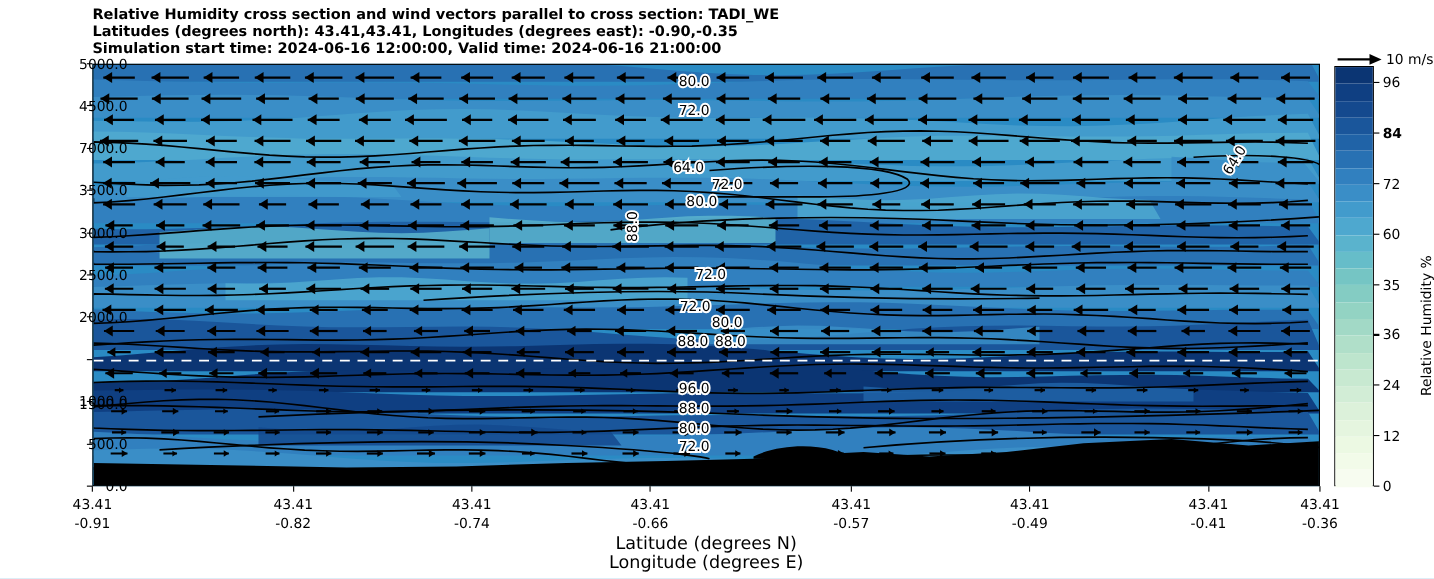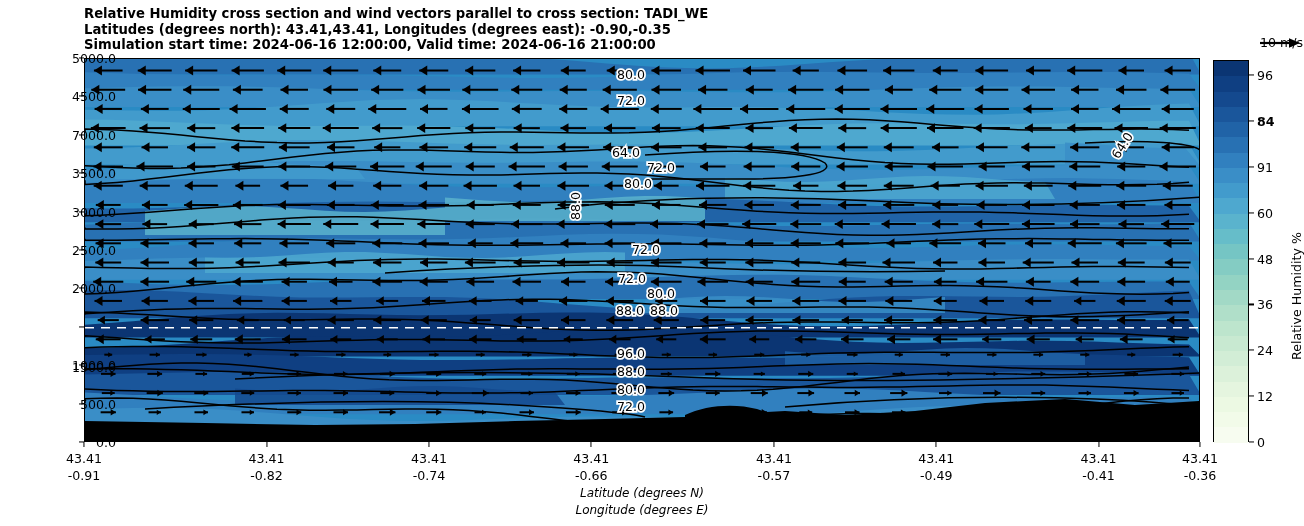--- a/index.html
+++ b/index.html
@@ -36,7 +36,7 @@
             transform:rotate(-90deg);transform-origin:left top;white-space:nowrap;}
 
   
-  #windkey{position:absolute;left:1214px;top:33px;width:88px;height:22px;text-align:right;}
+  #windkey{position:absolute;left:1214px;top:44px;width:88px;height:22px;}
   #windkey .klab{position:absolute;left:46px;top:2px;font-size:12.6px;white-space:nowrap;}
 </style>
 </head>

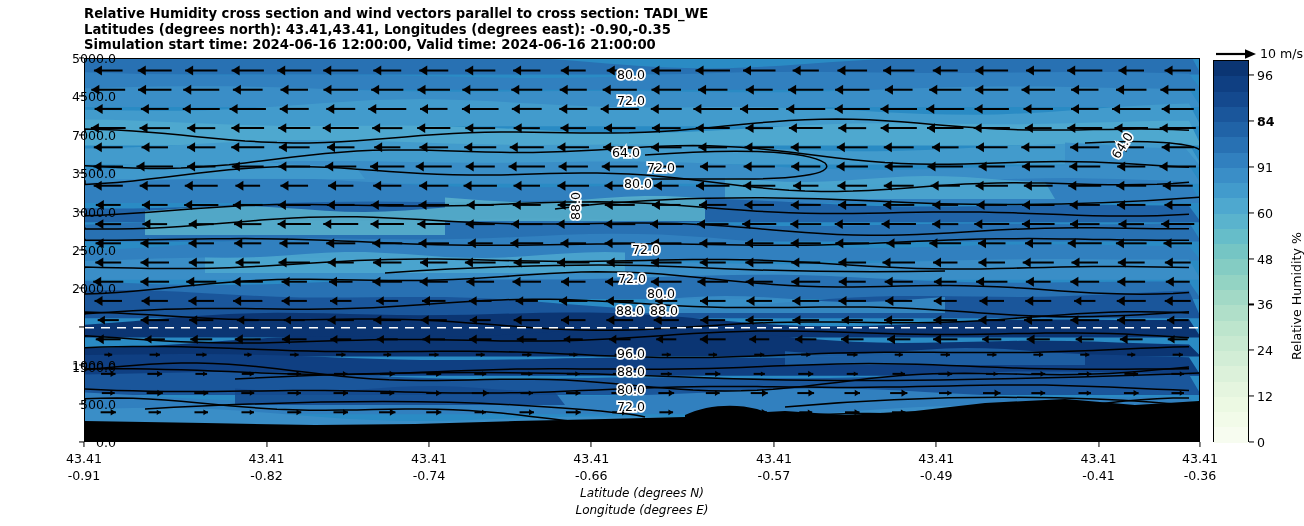--- a/index.html
+++ b/index.html
@@ -2179,7 +2179,7 @@
       <div class="cb-tick" style="top: 212.8px;"></div>
       <div class="cb-lab" style="top: 212.8px;">60</div>
       <div class="cb-tick" style="top: 166.96px;"></div>
-      <div class="cb-lab" style="top: 166.96px;">91</div>
+      <div class="cb-lab" style="top: 166.96px;">72</div>
       <div class="cb-tick" style="top: 121.12px;"></div>
       <div class="cb-lab" style="top: 121.12px; font-weight: bold;">84</div>
       <div class="cb-tick" style="top: 75.28px;"></div>

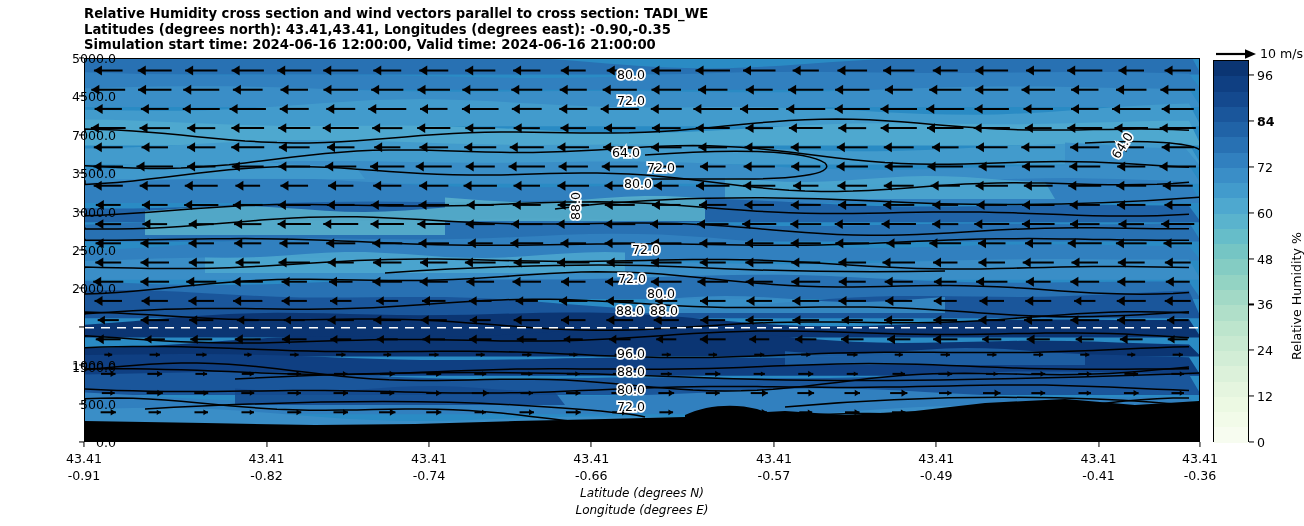--- a/index.html
+++ b/index.html
@@ -2175,7 +2175,7 @@
       <div class="cb-tick" style="top: 304.48px;"></div>
       <div class="cb-lab" style="top: 304.48px;">36</div>
       <div class="cb-tick" style="top: 258.64px;"></div>
-      <div class="cb-lab" style="top: 258.64px;">48</div>
+      <div class="cb-lab" style="top: 258.64px;">35</div>
       <div class="cb-tick" style="top: 212.8px;"></div>
       <div class="cb-lab" style="top: 212.8px;">60</div>
       <div class="cb-tick" style="top: 166.96px;"></div>

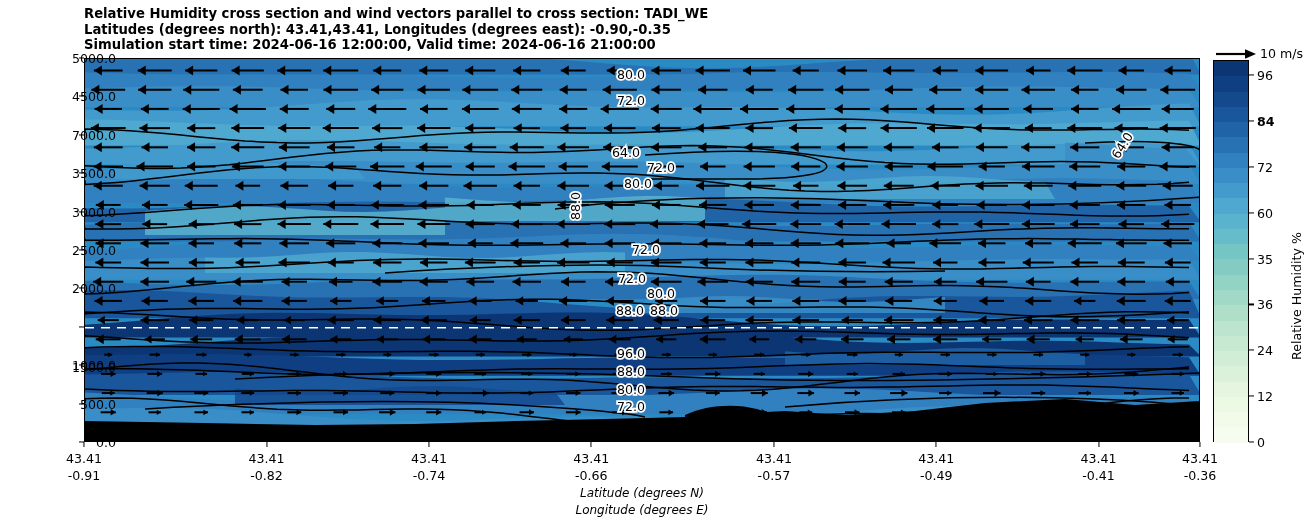--- a/index.html
+++ b/index.html
@@ -24,7 +24,7 @@
   .xtick-mark{position:absolute;width:1.1px;height:5px;background:#000;transform:translateX(-50%);}
   .xtick-lab{position:absolute;font-size:12.6px;text-align:center;
              transform:translateX(-50%);white-space:nowrap;line-height:17px;}
-  .xaxis-title{position:absolute;font-size:12px;text-align:center;white-space:nowrap;line-height:17px;font-style:italic;}
+  .xaxis-title{position:absolute;font-size:16px;text-align:center;white-space:nowrap;line-height:17px;}
 
   
   #cbar{position:absolute;left:1213px;top:60px;width:36px;height:382px;

